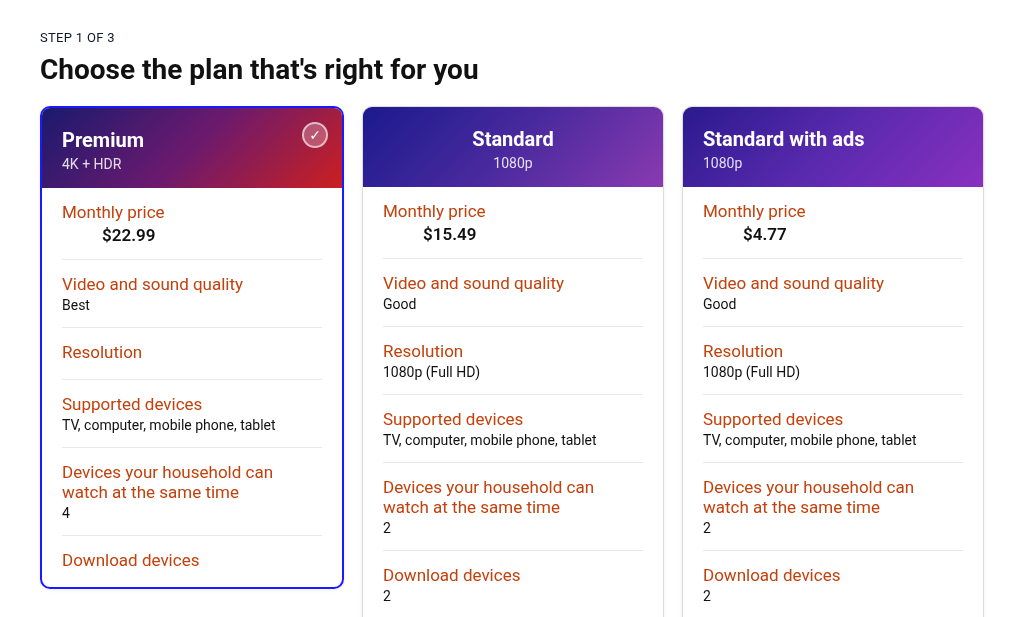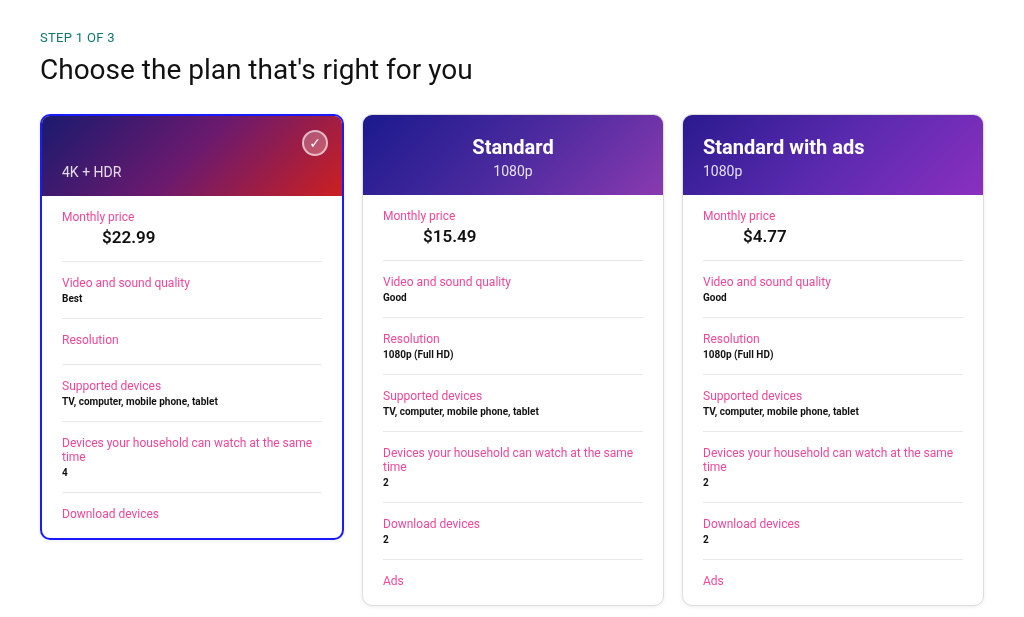--- a/index.html
+++ b/index.html
@@ -12,7 +12,7 @@
     }
     .step-label {
       font-size: 13px;
-      color: #0f766e;
+      color: #0f172a;
       margin-bottom: 8px;
       letter-spacing: 0.3px;
     }

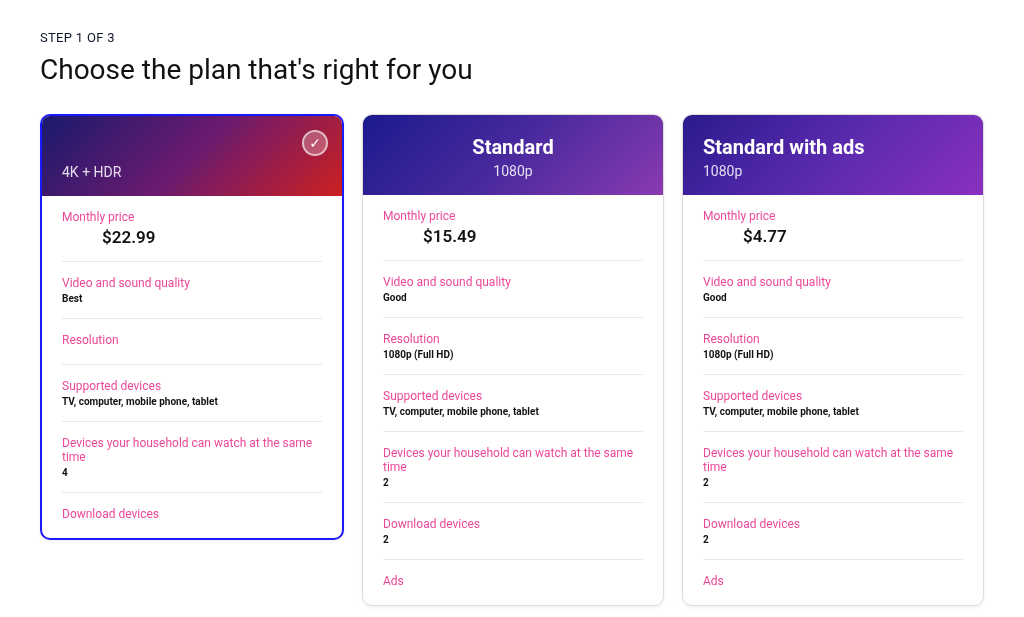--- a/index.html
+++ b/index.html
@@ -18,9 +18,9 @@
     }
     .page-title {
       font-size: 28px;
-      font-weight: 400;
+      font-weight: 700;
       color: #111;
-      margin-bottom: 28px;
+      margin-bottom: 20px;
     }
     .plans-container {
       display: flex;

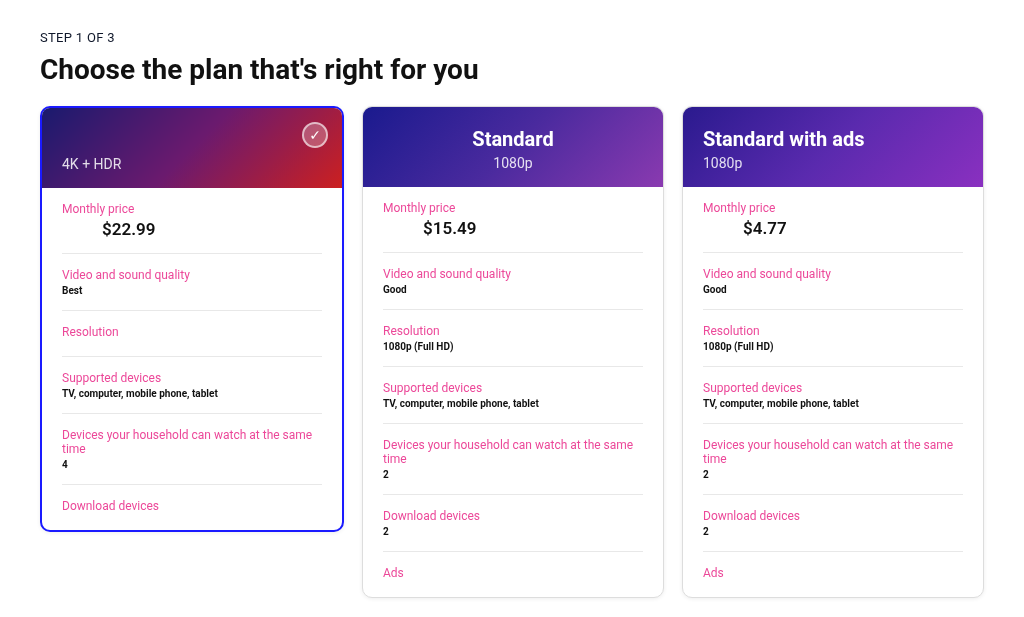--- a/index.html
+++ b/index.html
@@ -117,6 +117,7 @@
 <div class="plan-card selected">
       <div class="plan-header premium">
         <div class="checkmark">✓</div>
+        <div class="plan-name">Premium</div>
         <div class="plan-quality">4K + HDR</div>
       </div>
       <div class="plan-body">

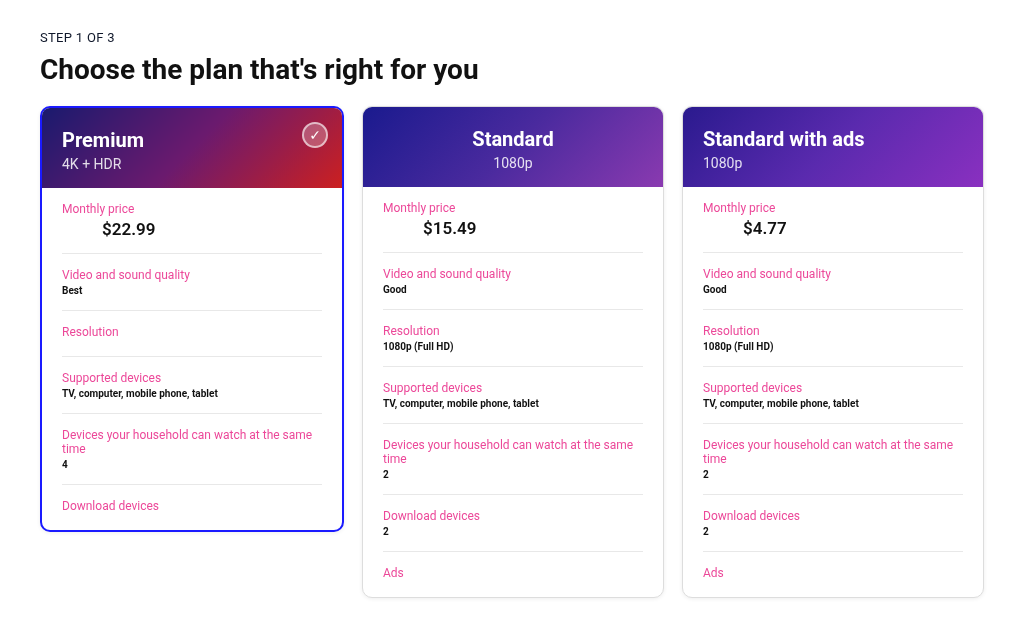--- a/index.html
+++ b/index.html
@@ -92,8 +92,8 @@
       border-bottom: none;
     }
     .row-label {
-      font-size: 12px;
-      color: #ec4899;
+      font-size: 17px;
+      color: #c2410c;
       margin-bottom: 3px;
     }
     .row-value {

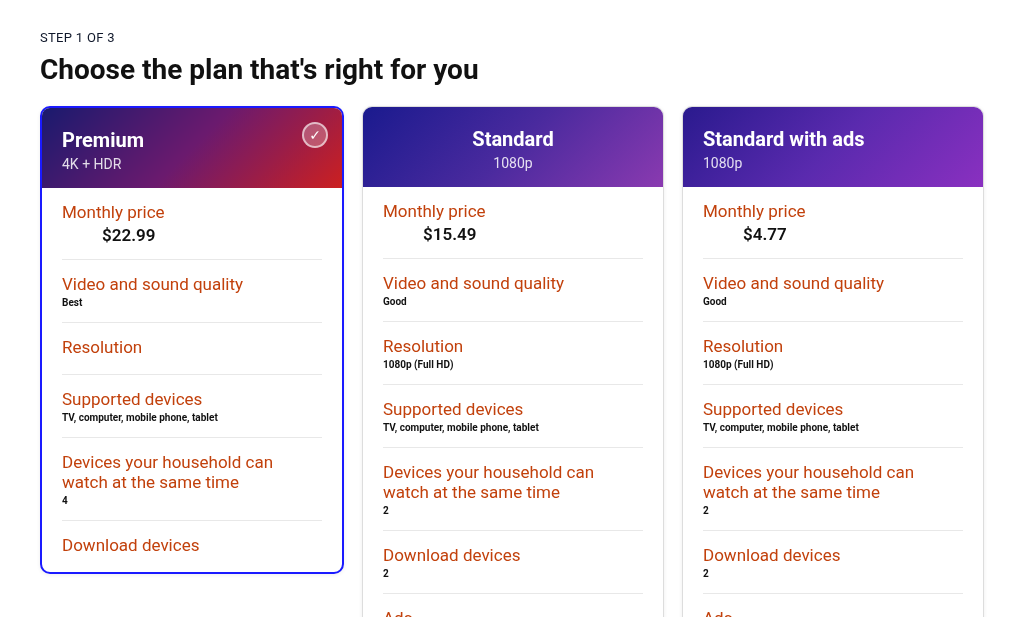--- a/index.html
+++ b/index.html
@@ -97,9 +97,9 @@
       margin-bottom: 3px;
     }
     .row-value {
-      font-size: 10px;
+      font-size: 14px;
       color: #111;
-      font-weight: 700;
+      font-weight: 400;
     }
     .row-value.price {
       font-size: 17px;

